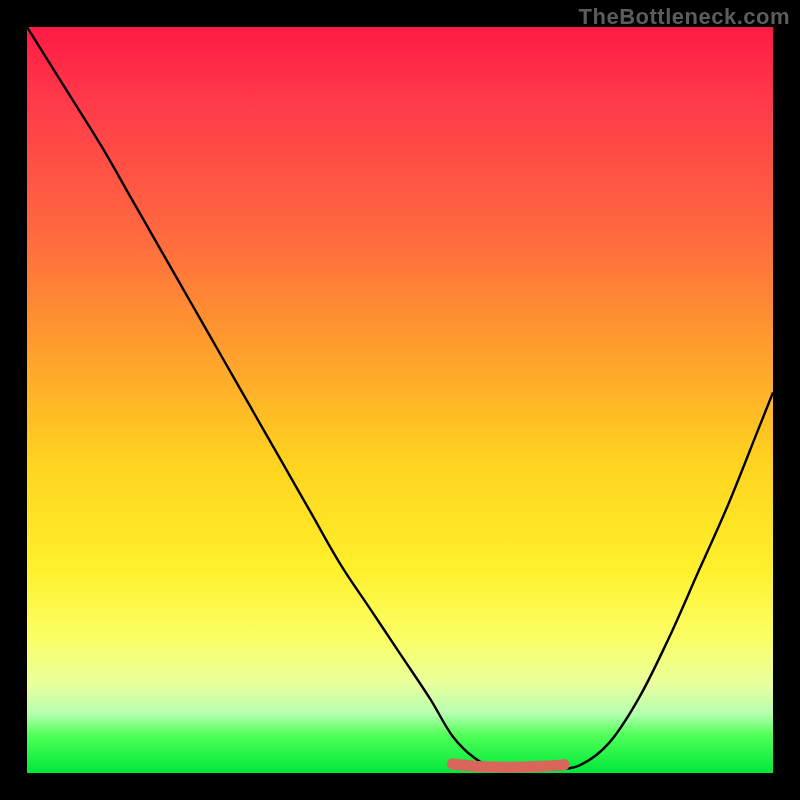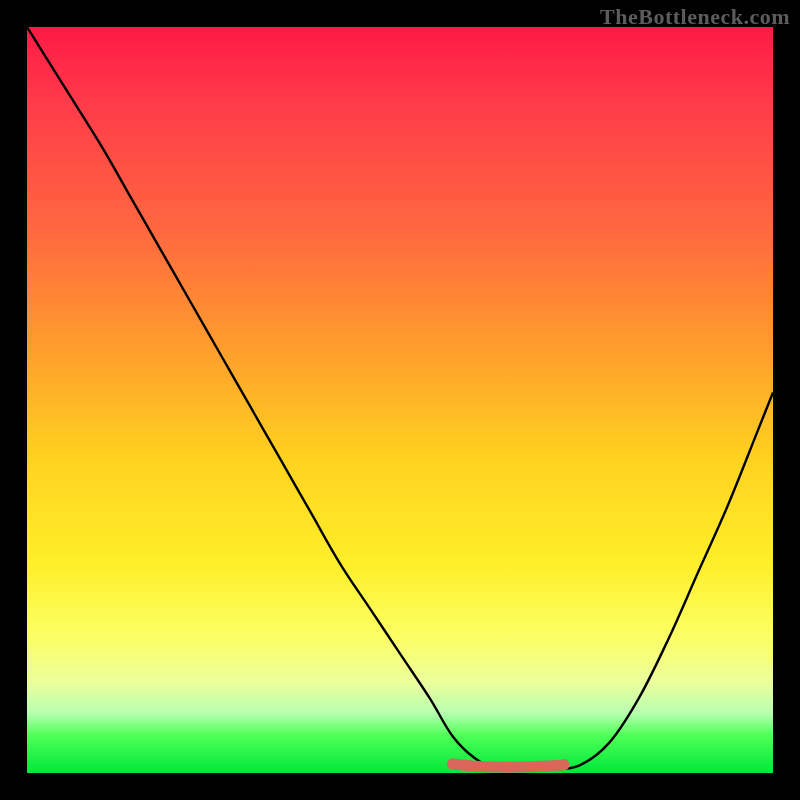--- a/index.html
+++ b/index.html
@@ -16,7 +16,6 @@
     width: 800px;
     height: 800px;
     background: #000;
-    font-family: Liberation Serif, serif;
   }
   .watermark {
     position: absolute;

